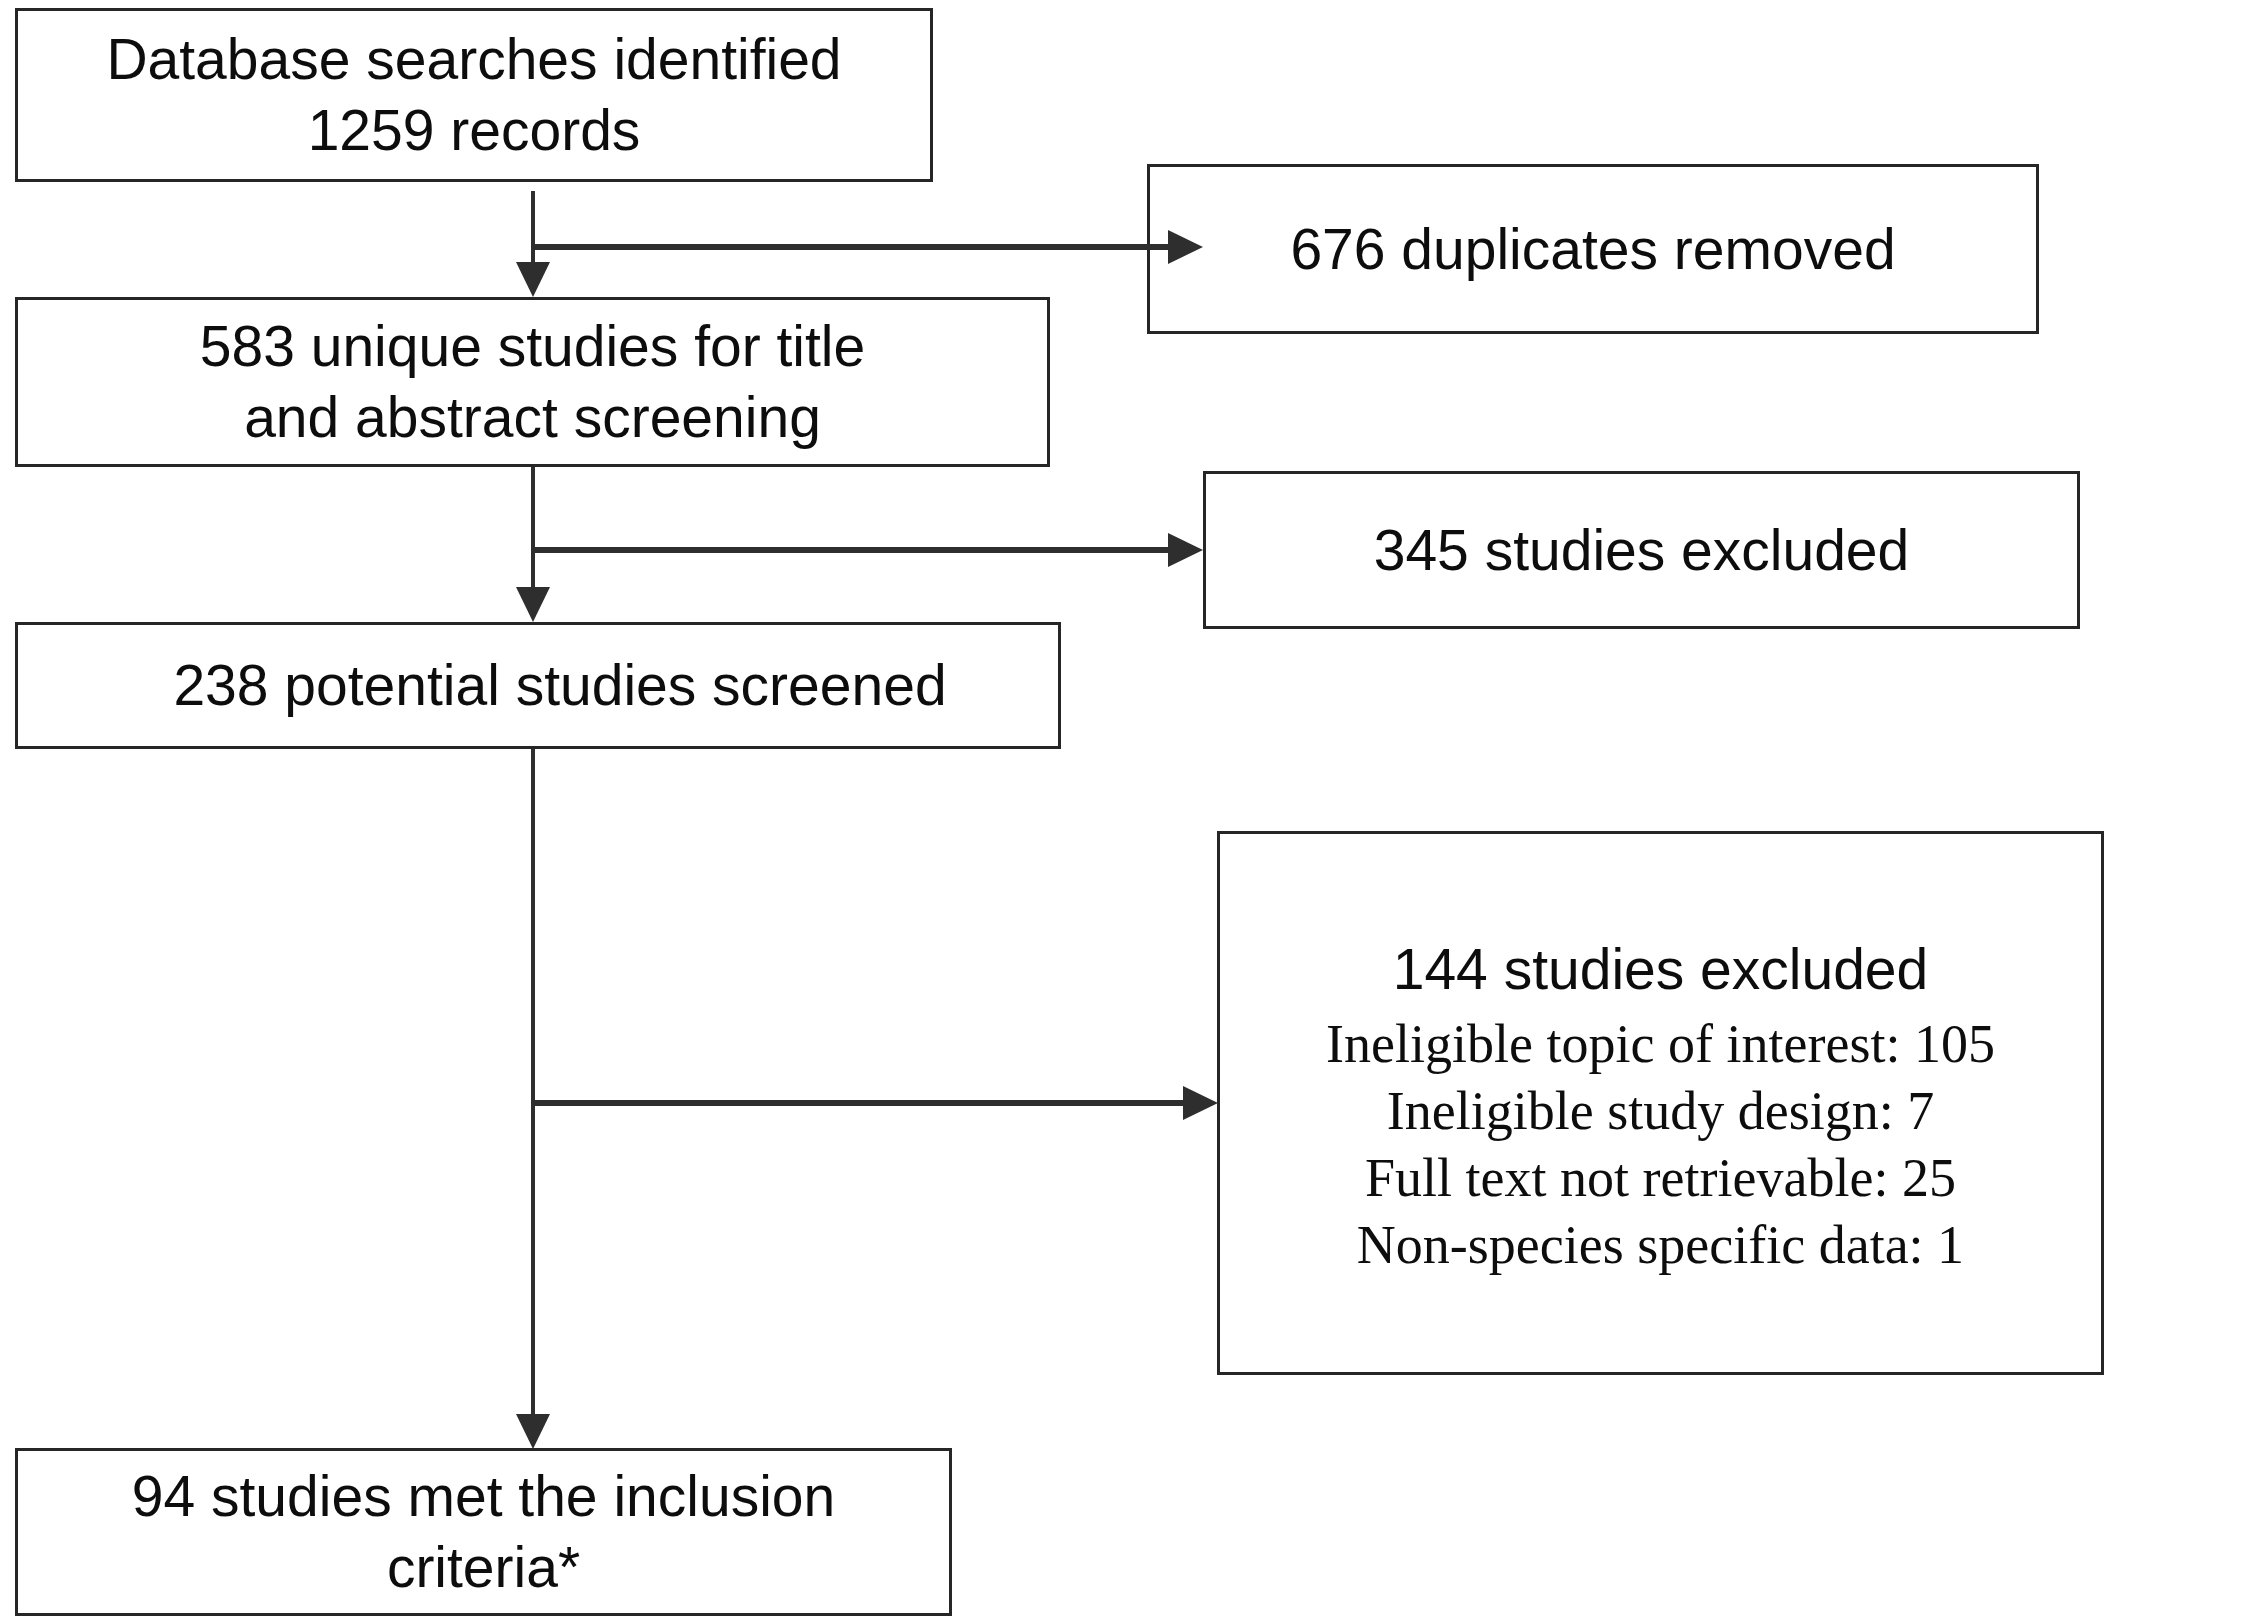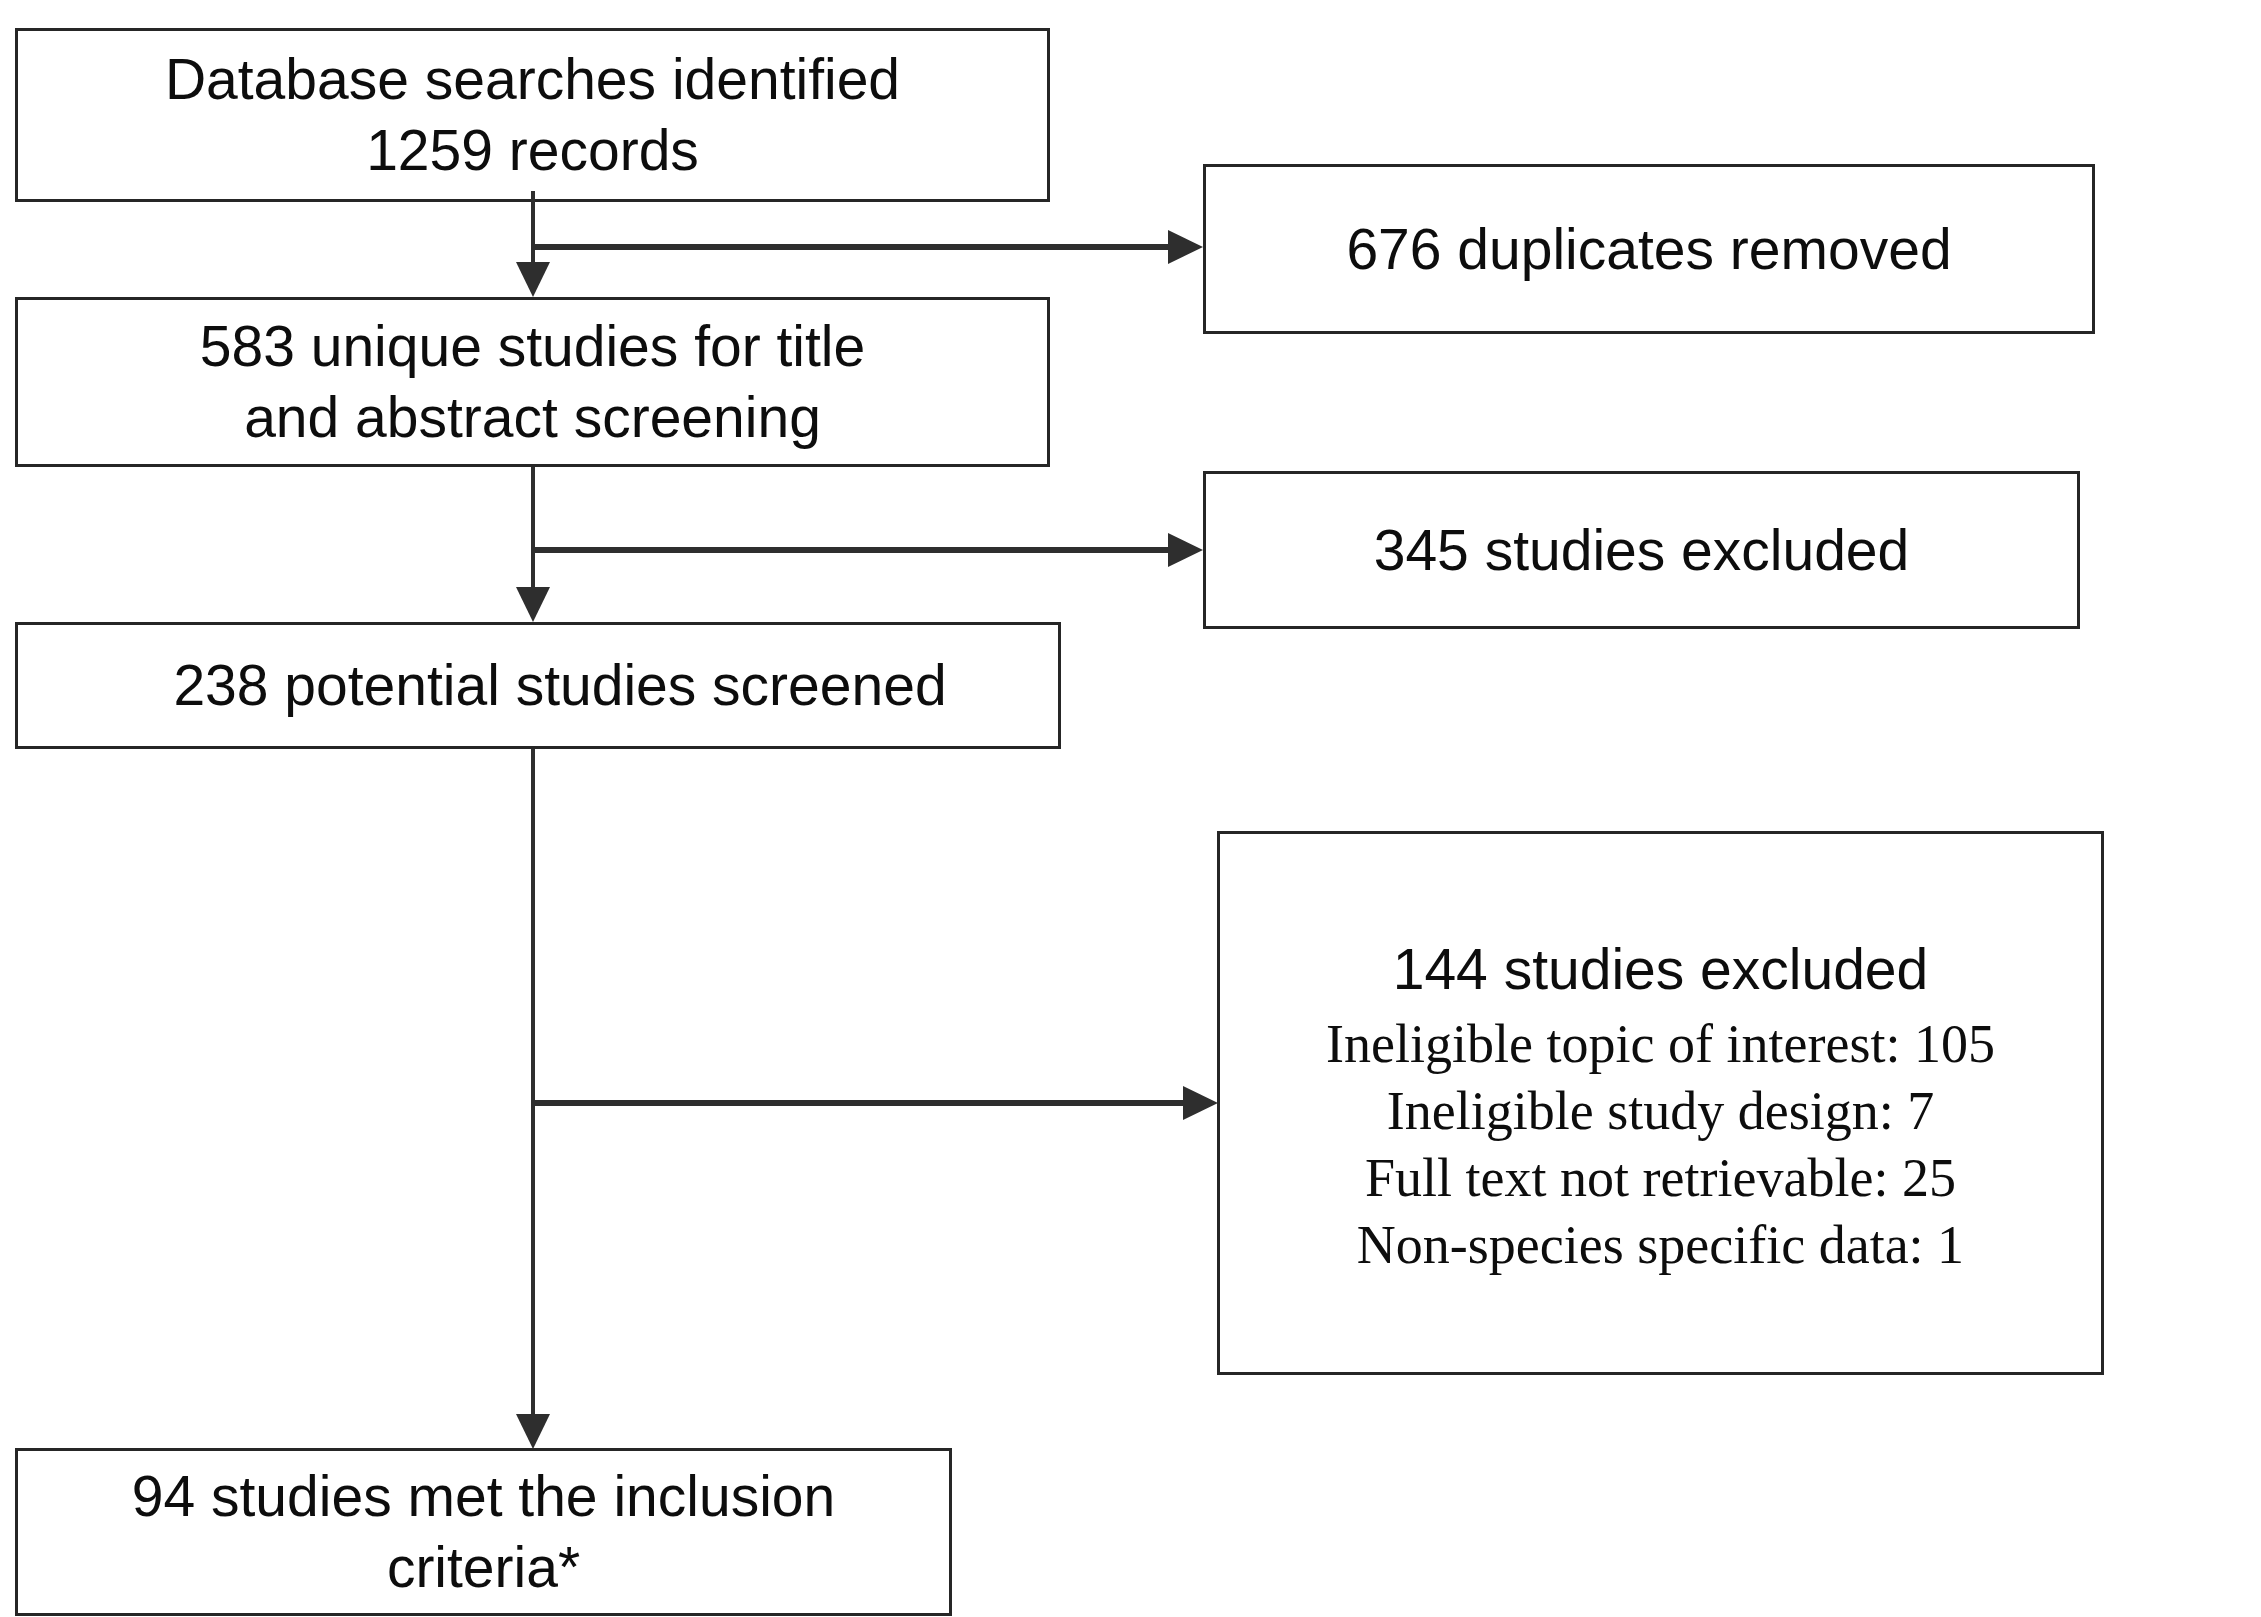--- a/index.html
+++ b/index.html
@@ -75,7 +75,7 @@
   }
 
   
-  #box-identified { left: 15px; top: 28px;  width: 1035px; height: 174px; text-align: center; }
+  #box-identified { left: 15px; top: 8px;  width: 918px; height: 174px; text-align: center; }
   #box-title-abstract { left: 15px; top: 297px; width: 1035px; height: 170px; align-items: center; }
   #box-screened { left: 15px; top: 622px; width: 1046px; height: 127px; padding-left: 44px; }
   #box-included { left: 15px; top: 1448px; width: 937px; height: 168px; }

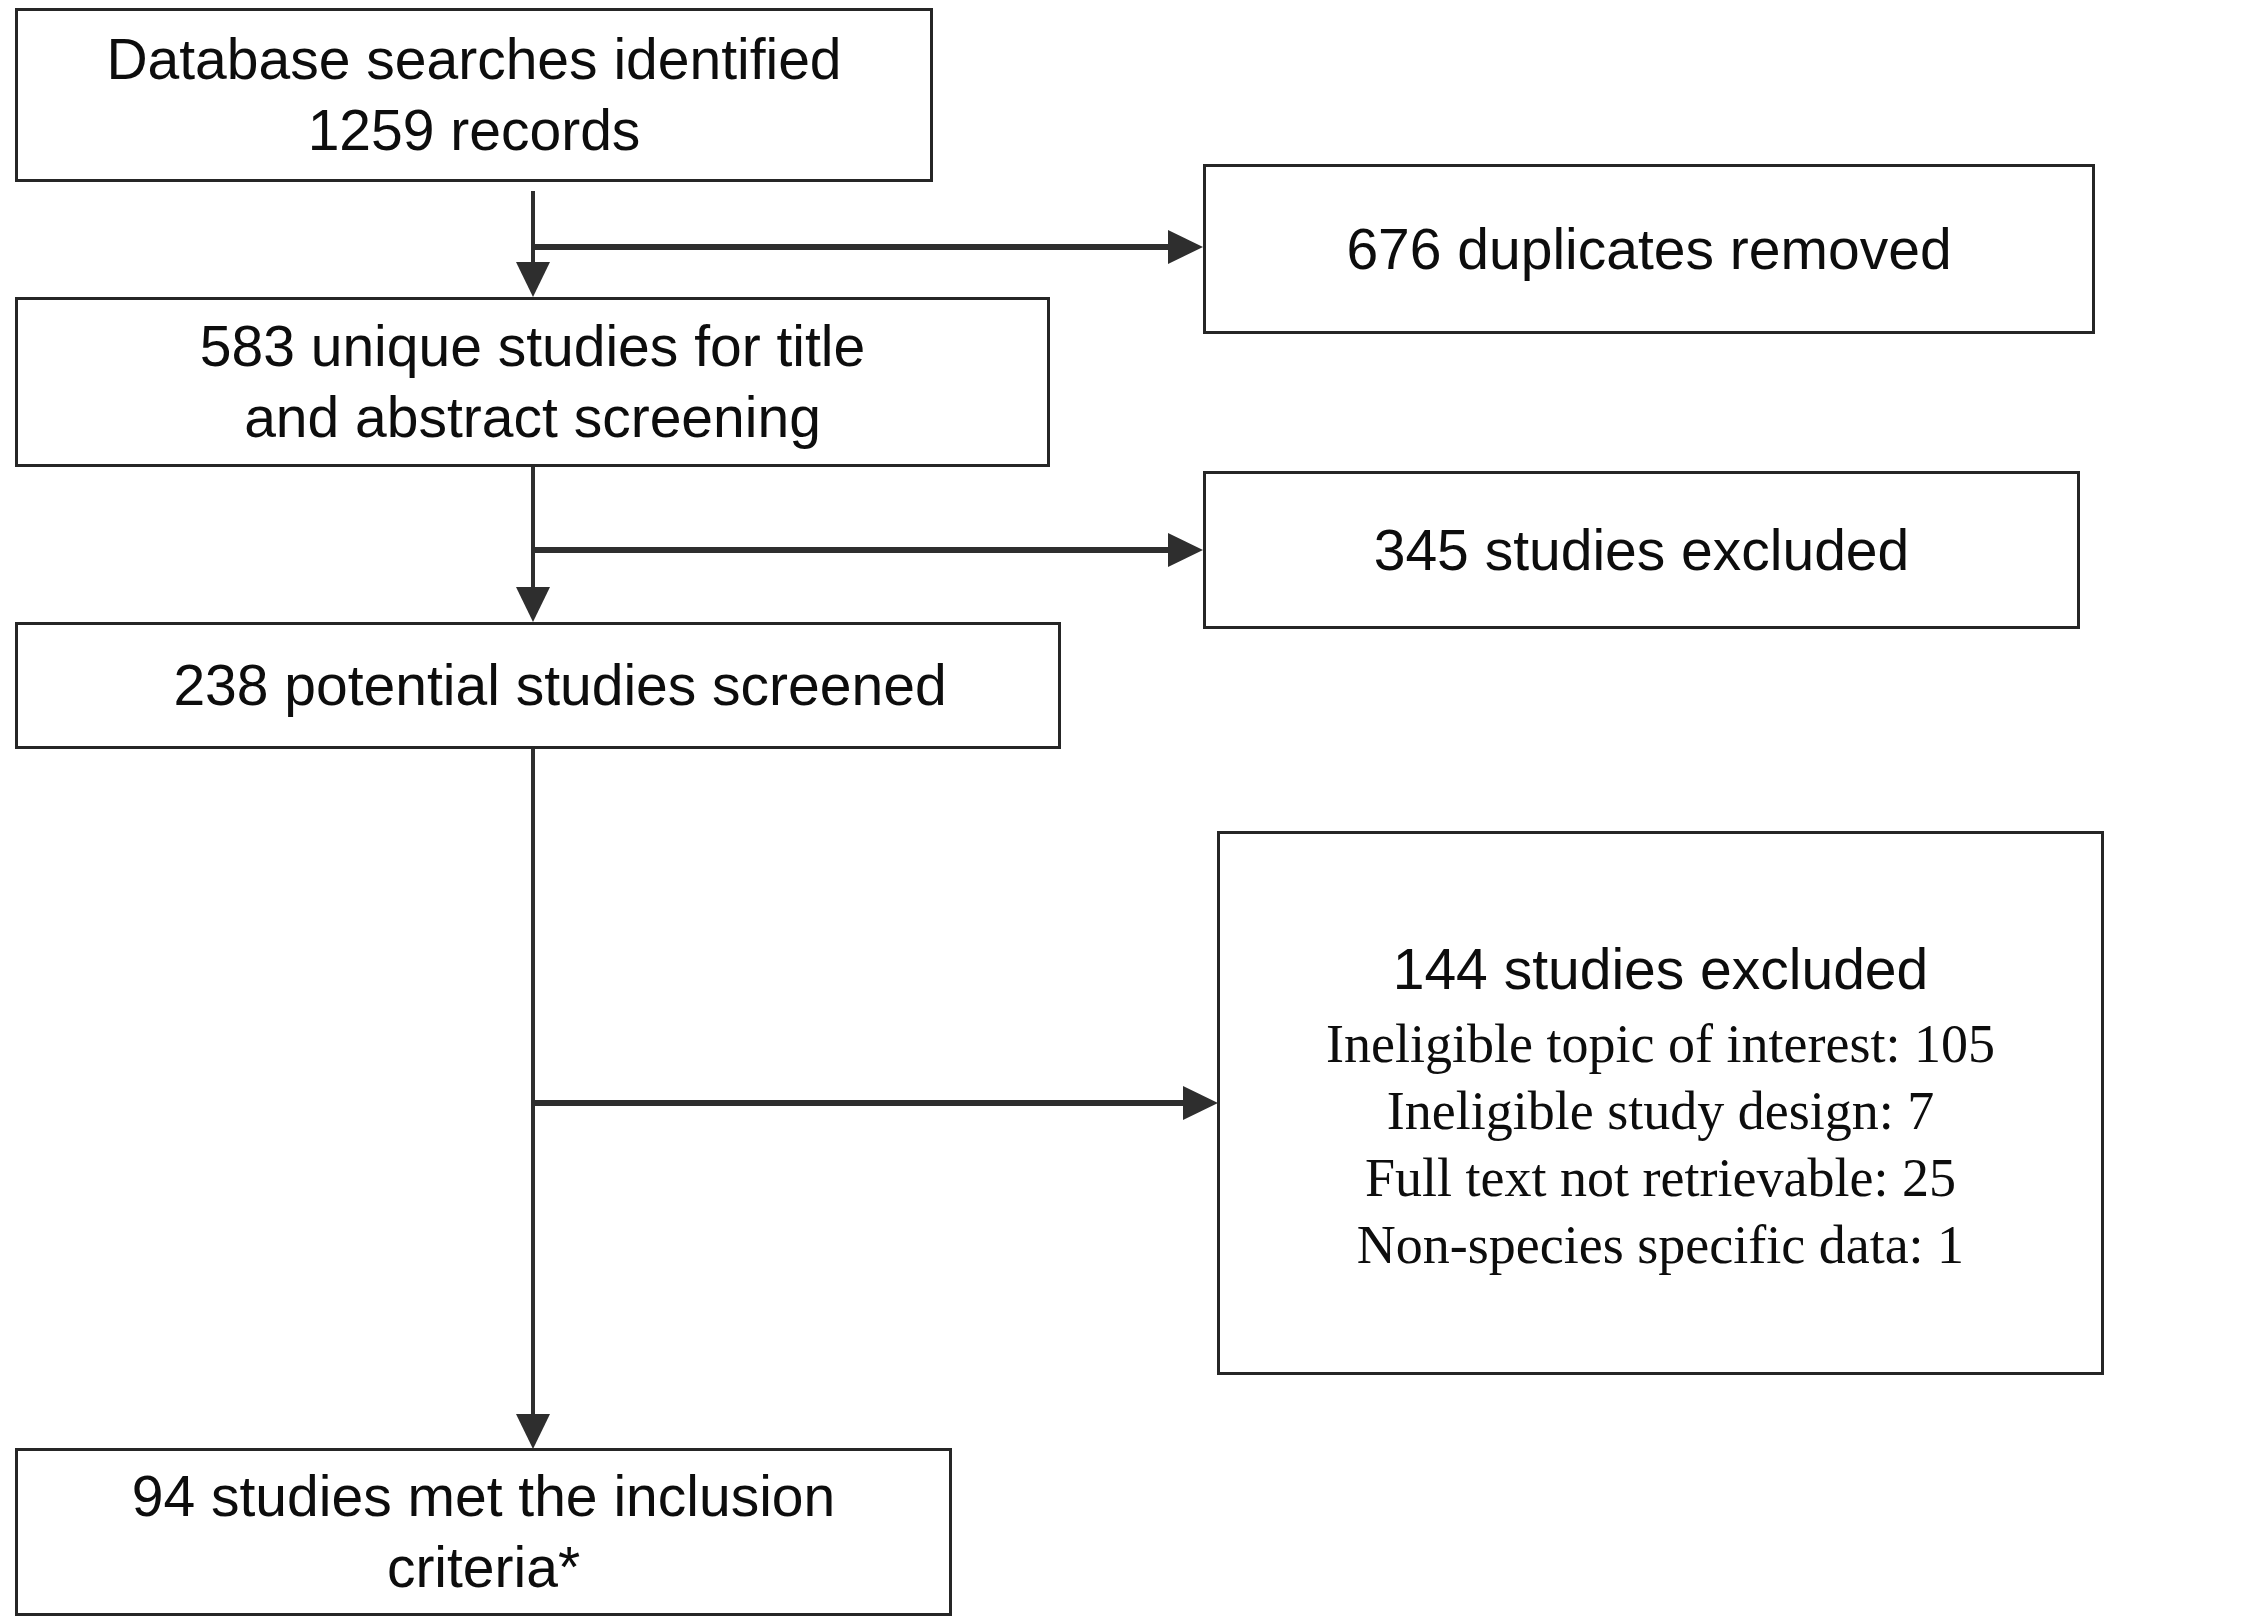--- a/index.html
+++ b/index.html
@@ -81,7 +81,7 @@
   #box-included { left: 15px; top: 1448px; width: 937px; height: 168px; }
 
   
-  #box-duplicates { left: 1203px; top: 164px; width: 892px; height: 170px; }
+  #box-duplicates { left: 1147px; top: 164px; width: 892px; height: 170px; }
   #box-excluded-screening { left: 1203px; top: 471px; width: 877px; height: 158px; }
   #box-excluded-fulltext { left: 1217px; top: 831px; width: 887px; height: 544px; padding: 18px 12px; }
 

